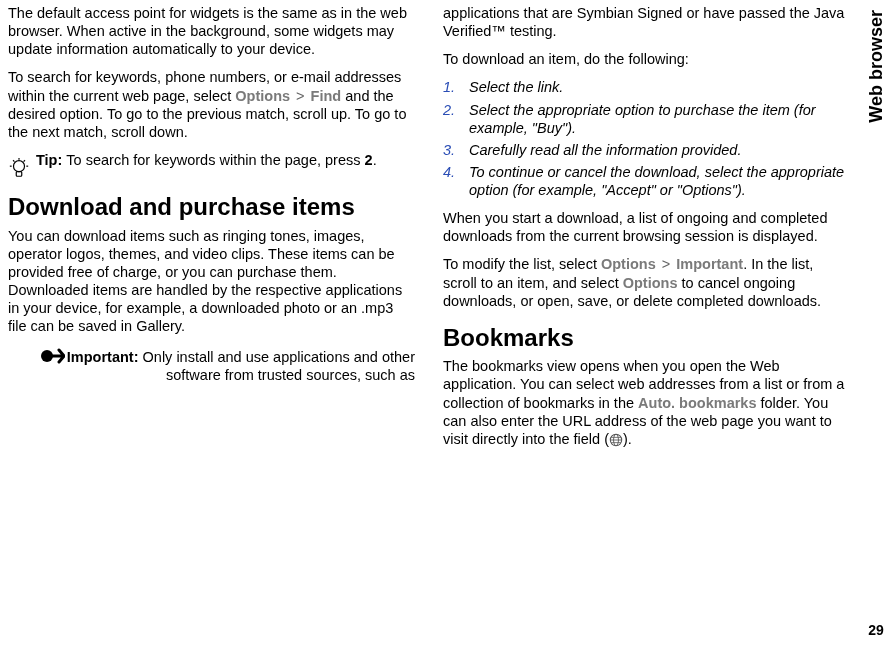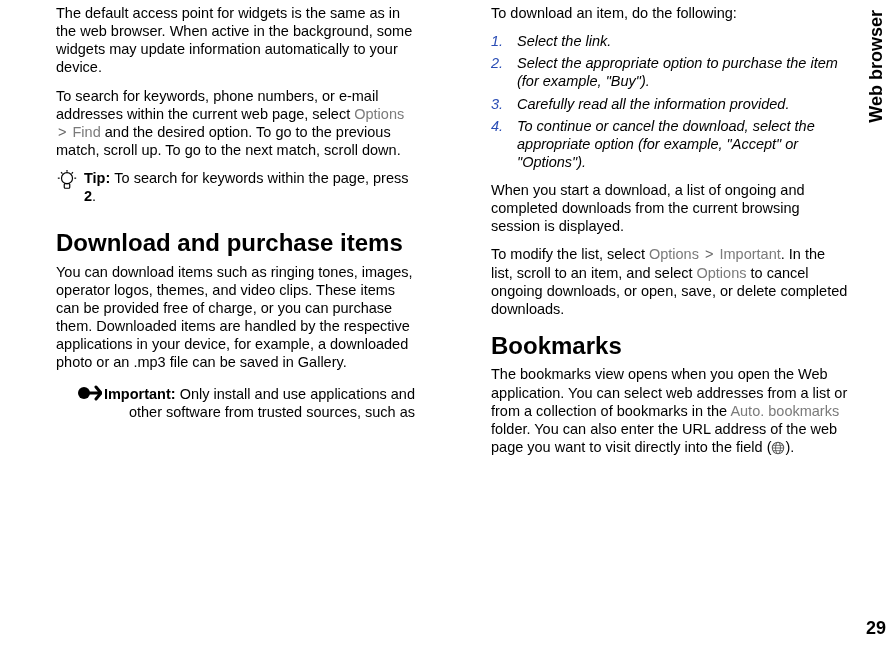--- a/index.html
+++ b/index.html
@@ -23,7 +23,6 @@
   .col {
     flex: 1;
     padding: 0 16px 0 4px;
-    margin-left: 48px;
   }
   .col + .col {
     padding-left: 12px;

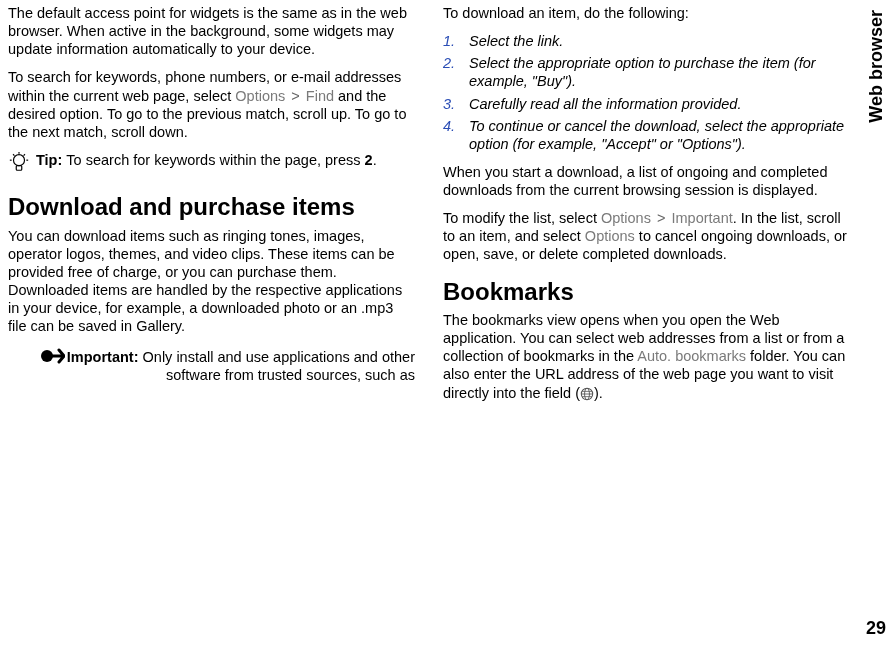--- a/index.html
+++ b/index.html
@@ -172,6 +172,7 @@
 
   <div class="col">
 
+    <p>applications that are Symbian Signed or have passed the Java Verified™ testing.</p>
 
     <p>To download an item, do the following:</p>
 

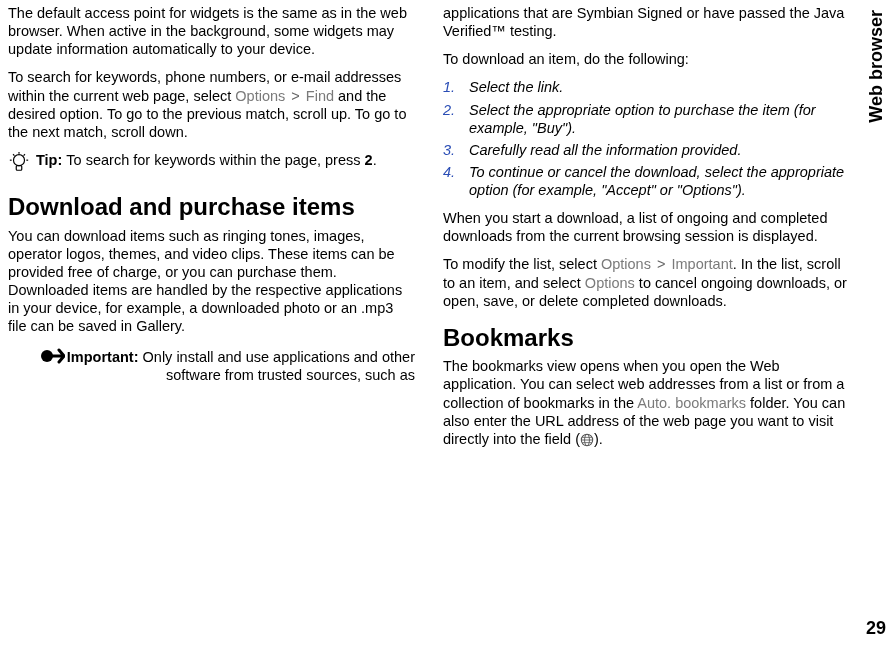--- a/index.html
+++ b/index.html
@@ -40,7 +40,7 @@
   }
   .opt {
     color: #7a7a7a;
-    font-weight: normal;
+    font-weight: bold;
   }
   .sep {
     color: #666;

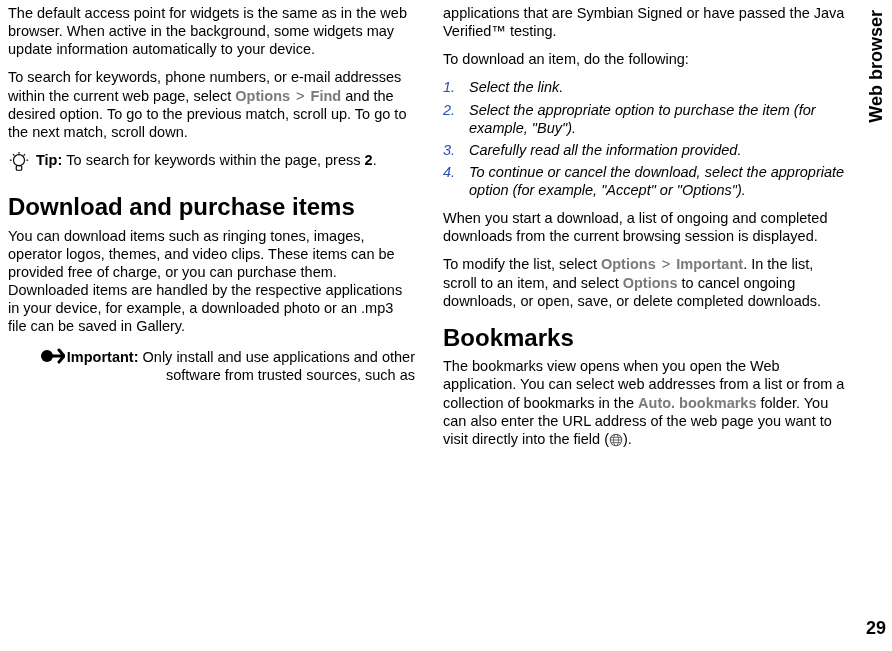--- a/index.html
+++ b/index.html
@@ -48,7 +48,7 @@
   }
   .tipblock {
     display: flex;
-    align-items: flex-start;
+    align-items: flex-end;
     gap: 6px;
     margin-top: 6px;
     margin-bottom: 8px;

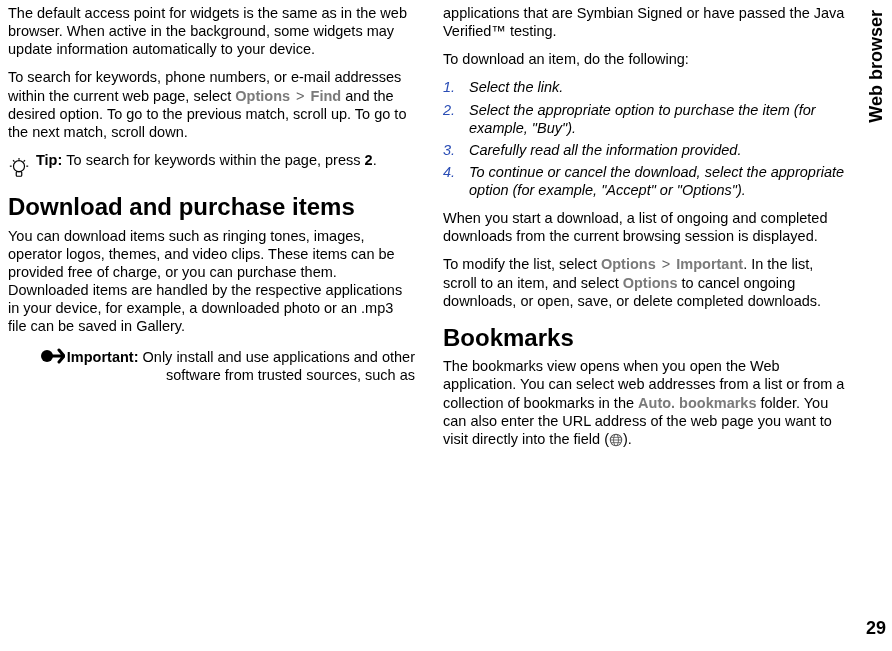--- a/index.html
+++ b/index.html
@@ -111,7 +111,7 @@
   }
   .pagenum {
     font-weight: bold;
-    font-size: 18px;
+    font-size: 14px;
   }
   .globe {
     width: 14px;

